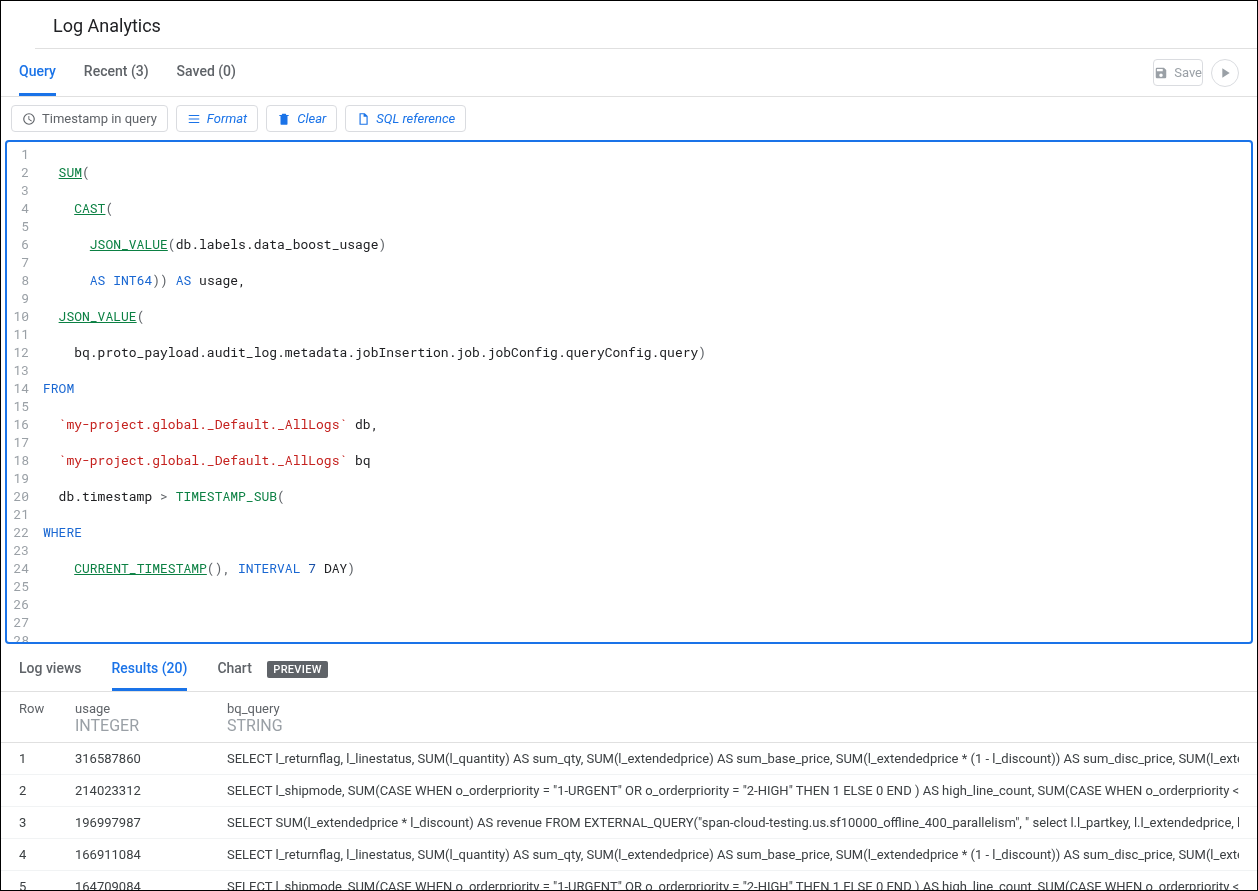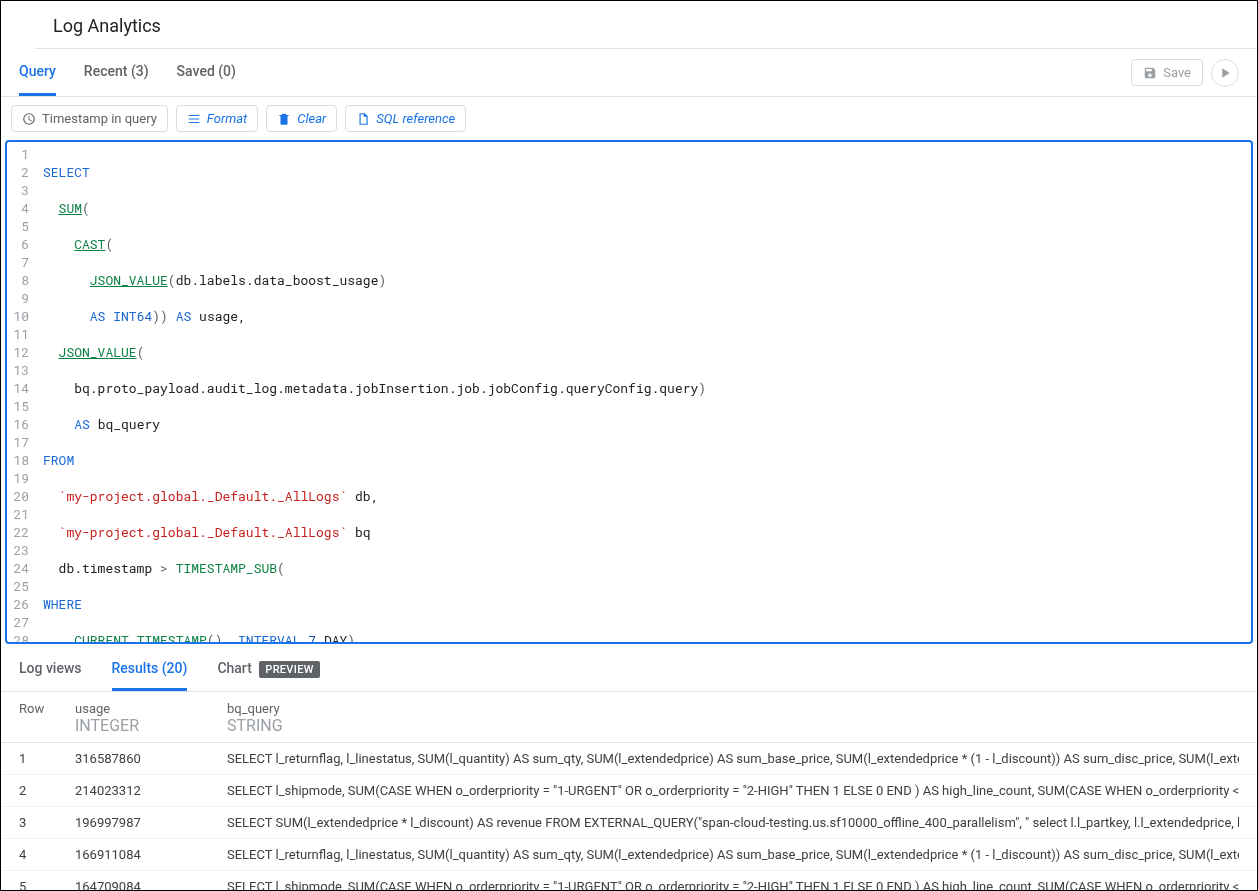--- a/index.html
+++ b/index.html
@@ -48,7 +48,7 @@
   .btn-save {
     display: flex; align-items: center; gap: 6px;
     border: 1px solid #dadce0; border-radius: 4px;
-    padding: 5px 11px; font-size: 13px; color: #9aa0a6;
+    padding: 5px 0; font-size: 13px; color: #9aa0a6;
     cursor: pointer;
   }
   .run-icon {

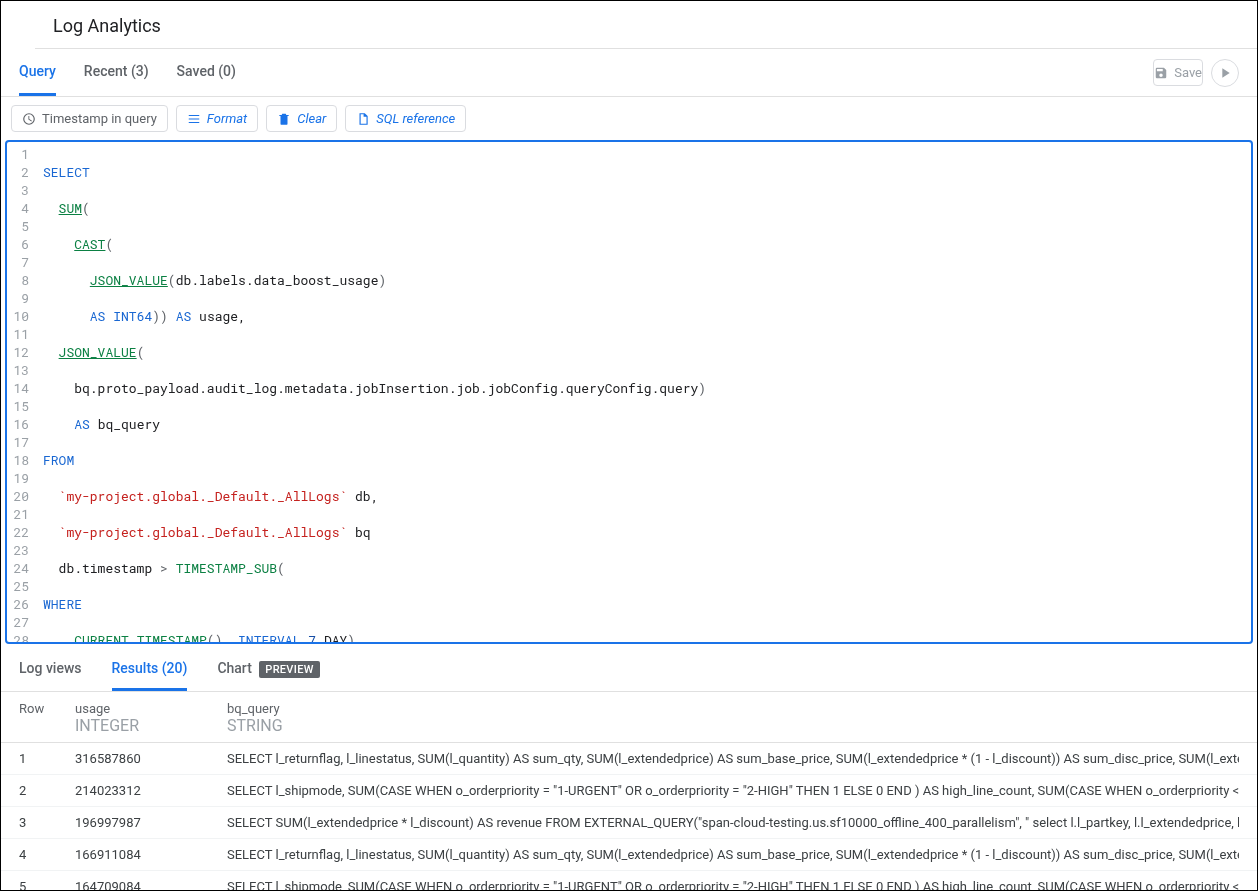--- a/index.html
+++ b/index.html
@@ -215,7 +215,6 @@
         <div>28</div>
       </div>
     <div class="code">
-<div class="line"><span class="kw">SELECT</span></div>
 <div class="line">  <span class="fn">SUM</span><span class="punct">(</span></div>
 <div class="line">    <span class="fn">CAST</span><span class="punct">(</span></div>
 <div class="line">      <span class="fn">JSON_VALUE</span><span class="punct">(</span>db.labels.data_boost_usage<span class="punct">)</span></div>

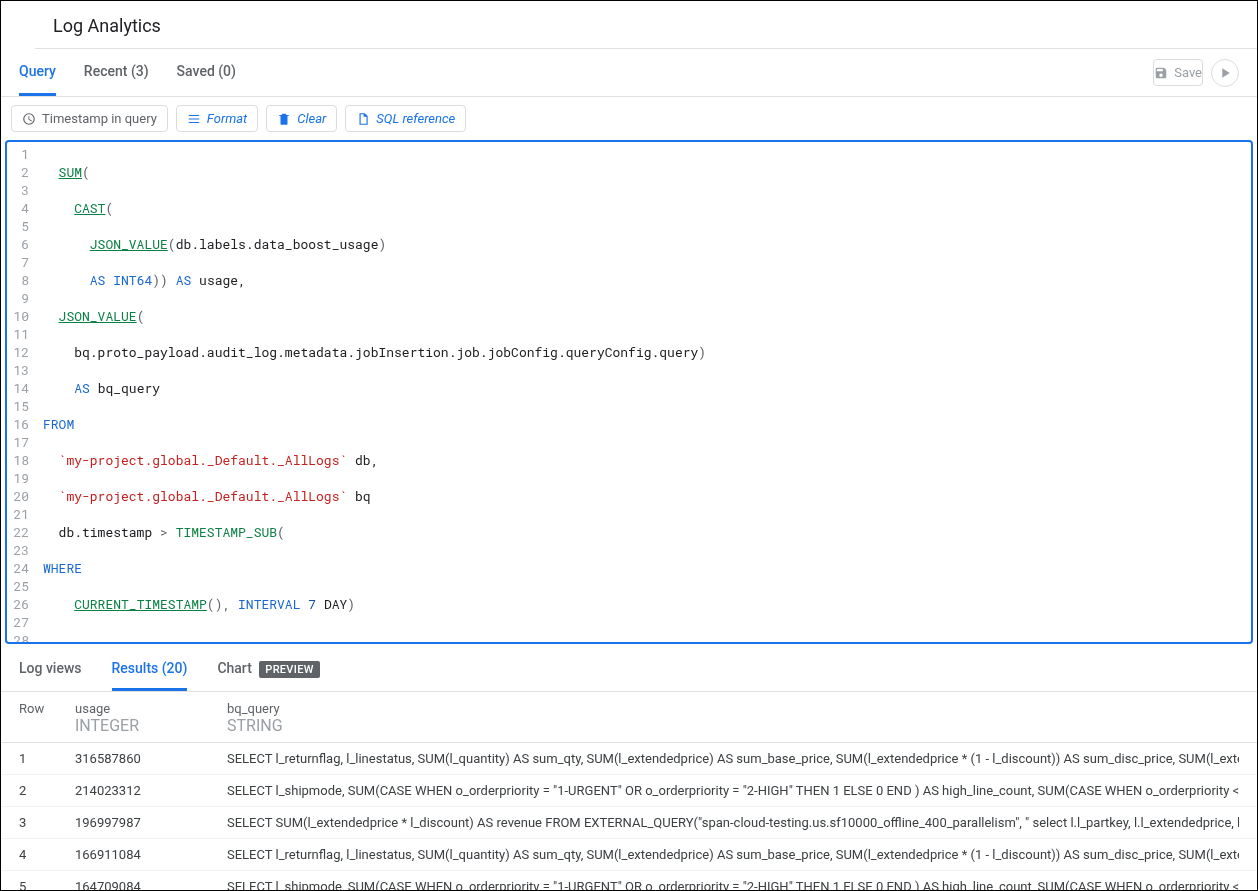--- a/index.html
+++ b/index.html
@@ -221,7 +221,6 @@
 <div class="line">      <span class="kw">AS</span> <span class="kw">INT64</span><span class="punct">))</span> <span class="kw">AS</span> usage,</div>
 <div class="line">  <span class="fn">JSON_VALUE</span><span class="punct">(</span></div>
 <div class="line">    bq.proto_payload.audit_log.metadata.jobInsertion.job.jobConfig.queryConfig.query<span class="punct">)</span></div>
-<div class="line">    <span class="kw">AS</span> bq_query</div>
 <div class="line"><span class="kw">FROM</span></div>
 <div class="line">  <span class="ident">`my-project.global._Default._AllLogs`</span> db,</div>
 <div class="line">  <span class="ident">`my-project.global._Default._AllLogs`</span> bq</div>

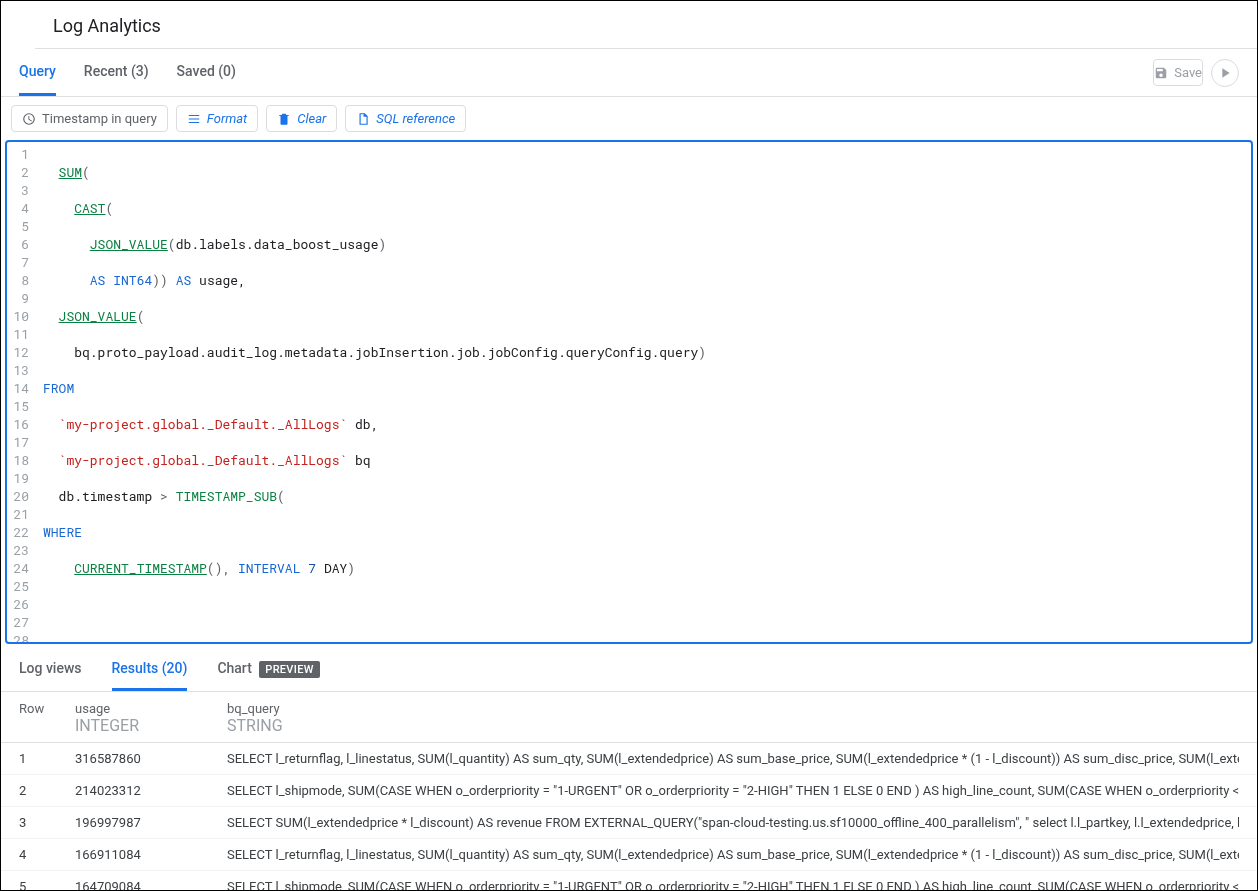--- a/index.html
+++ b/index.html
@@ -107,7 +107,7 @@
   .preview-badge {
     background: #5f6368; color: #fff; font-size: 11px;
     padding: 2px 6px; border-radius: 2px; font-weight: 500;
-    margin-left: 4px; letter-spacing: 0.3px;
+    margin-left: 12px; letter-spacing: 0.3px;
   }
   .table-header {
     display: flex; border-bottom: 1px solid #e0e0e0;

